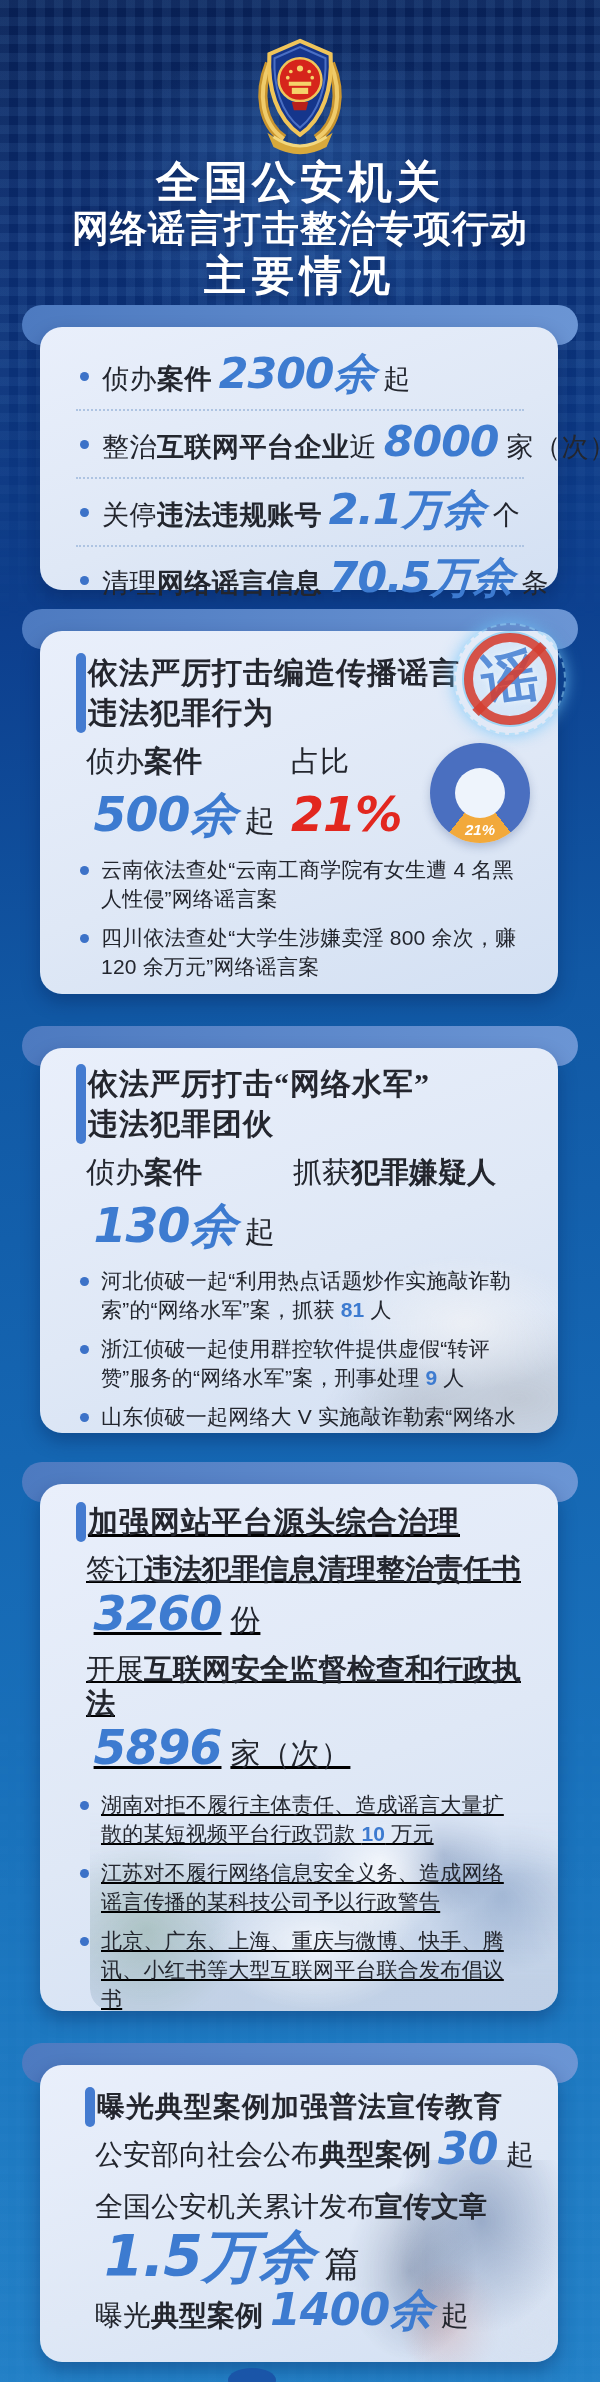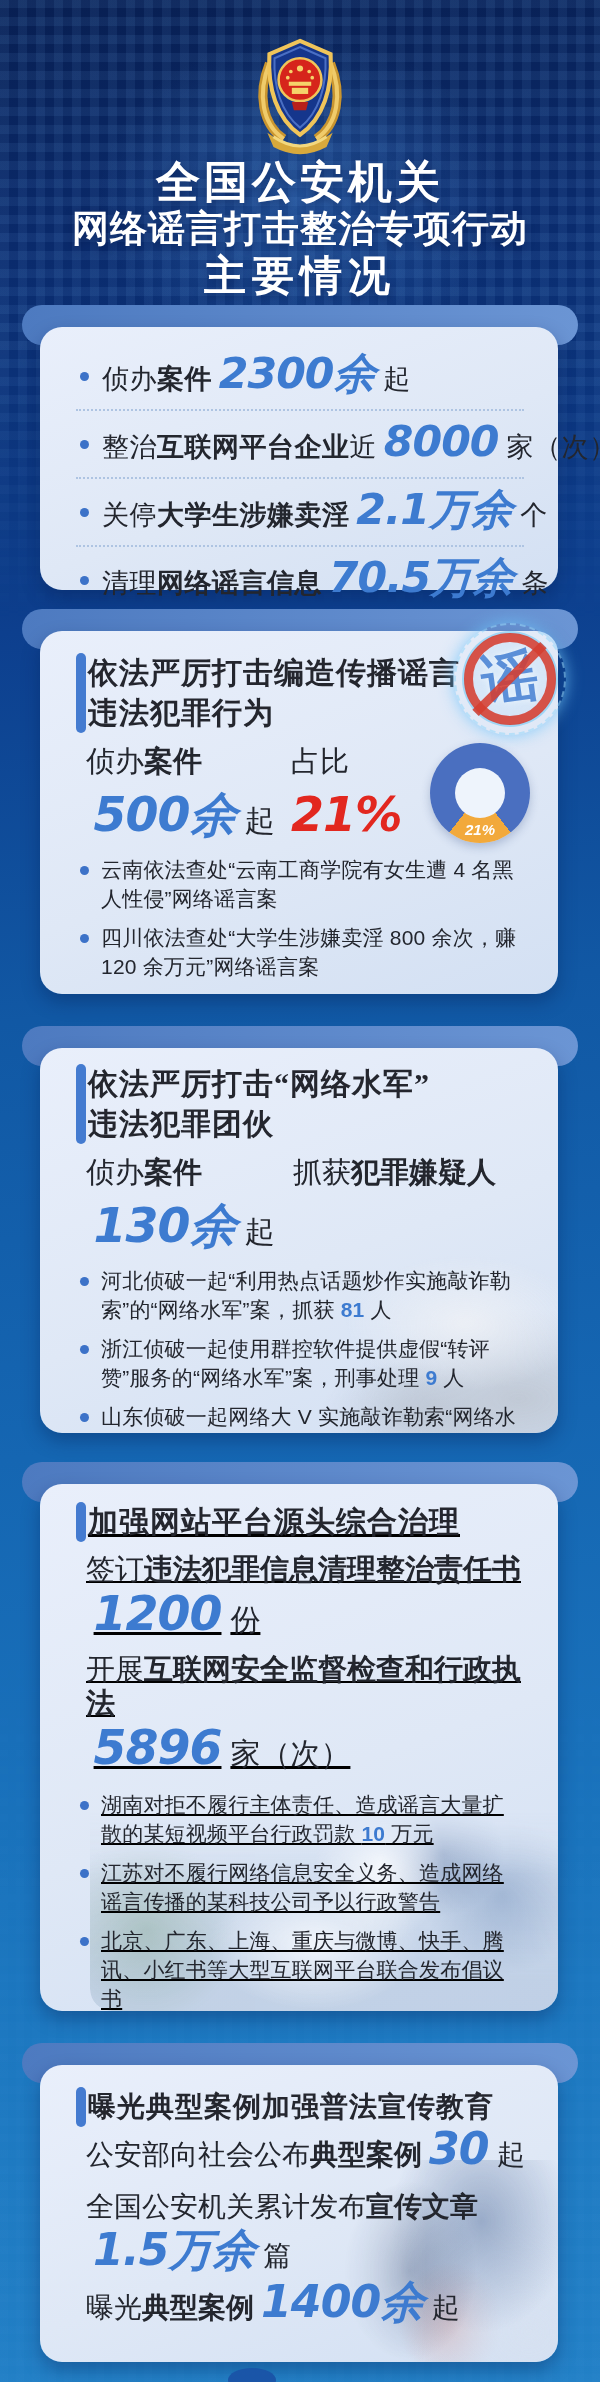--- a/index.html
+++ b/index.html
@@ -180,7 +180,7 @@
       <div class="ov-wrap">
         <div class="ov-row"><span class="seg-n">侦办</span><span class="seg-b">案件</span><span class="seg-big">2300余</span><span class="seg-u">起</span></div>
         <div class="ov-row"><span class="seg-n">整治</span><span class="seg-b">互联网平台企业</span><span class="seg-n">近</span><span class="seg-big">8000</span><span class="seg-u">家（次）</span></div>
-        <div class="ov-row"><span class="seg-n">关停</span><span class="seg-b">大学生涉嫌卖淫</span><span class="seg-big">2.1万余</span><span class="seg-u">个</span></div>
+        <div class="ov-row"><span class="seg-n">关停</span><span class="seg-b">违法违规账号</span><span class="seg-big">2.1万余</span><span class="seg-u">个</span></div>
         <div class="ov-row"><span class="seg-n">清理</span><span class="seg-b">网络谣言信息</span><span class="seg-big">70.5万余</span><span class="seg-u">条</span></div>
       </div>
     </div>

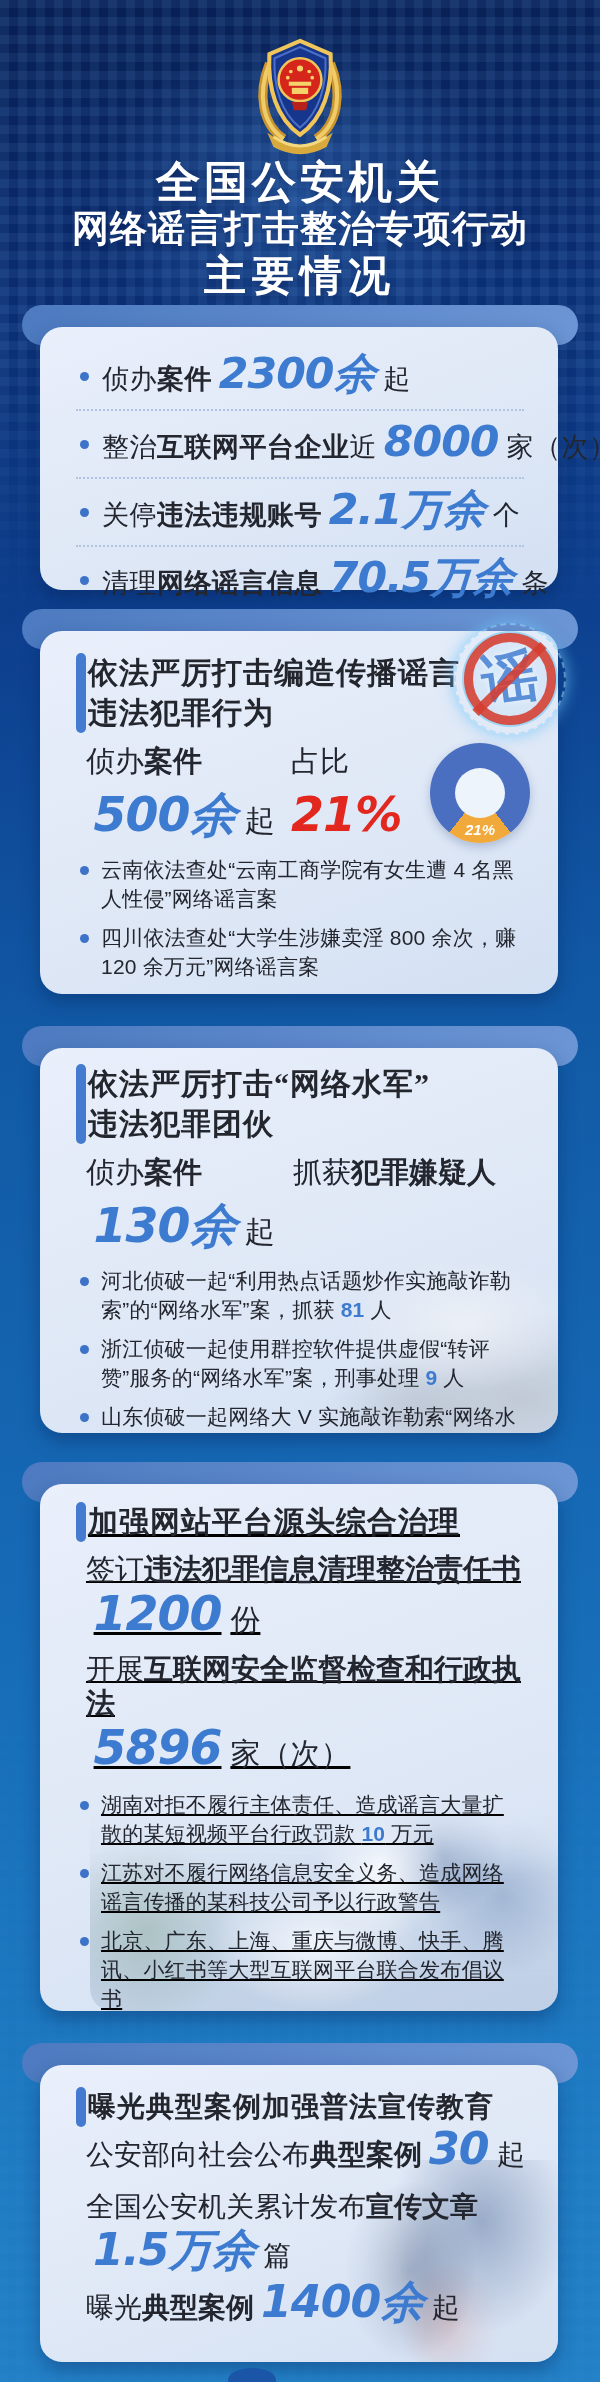--- a/index.html
+++ b/index.html
@@ -262,7 +262,7 @@
         </div>
         <div class="rows" style="margin-left:10px;position:relative;z-index:2;">
           <div class="row-lbl"><span class="seg-n">签订</span><span class="seg-b">违法犯罪信息清理整治责任书</span></div>
-          <div class="row-val"><span class="seg-big">1200</span><span class="seg-u">份</span></div>
+          <div class="row-val"><span class="seg-big">3260</span><span class="seg-u">份</span></div>
           <div class="row-lbl"><span class="seg-n">开展</span><span class="seg-b">互联网安全监督检查和行政执法</span></div>
           <div class="row-val"><span class="seg-big">5896</span><span class="seg-u">家（次）</span></div>
         </div>

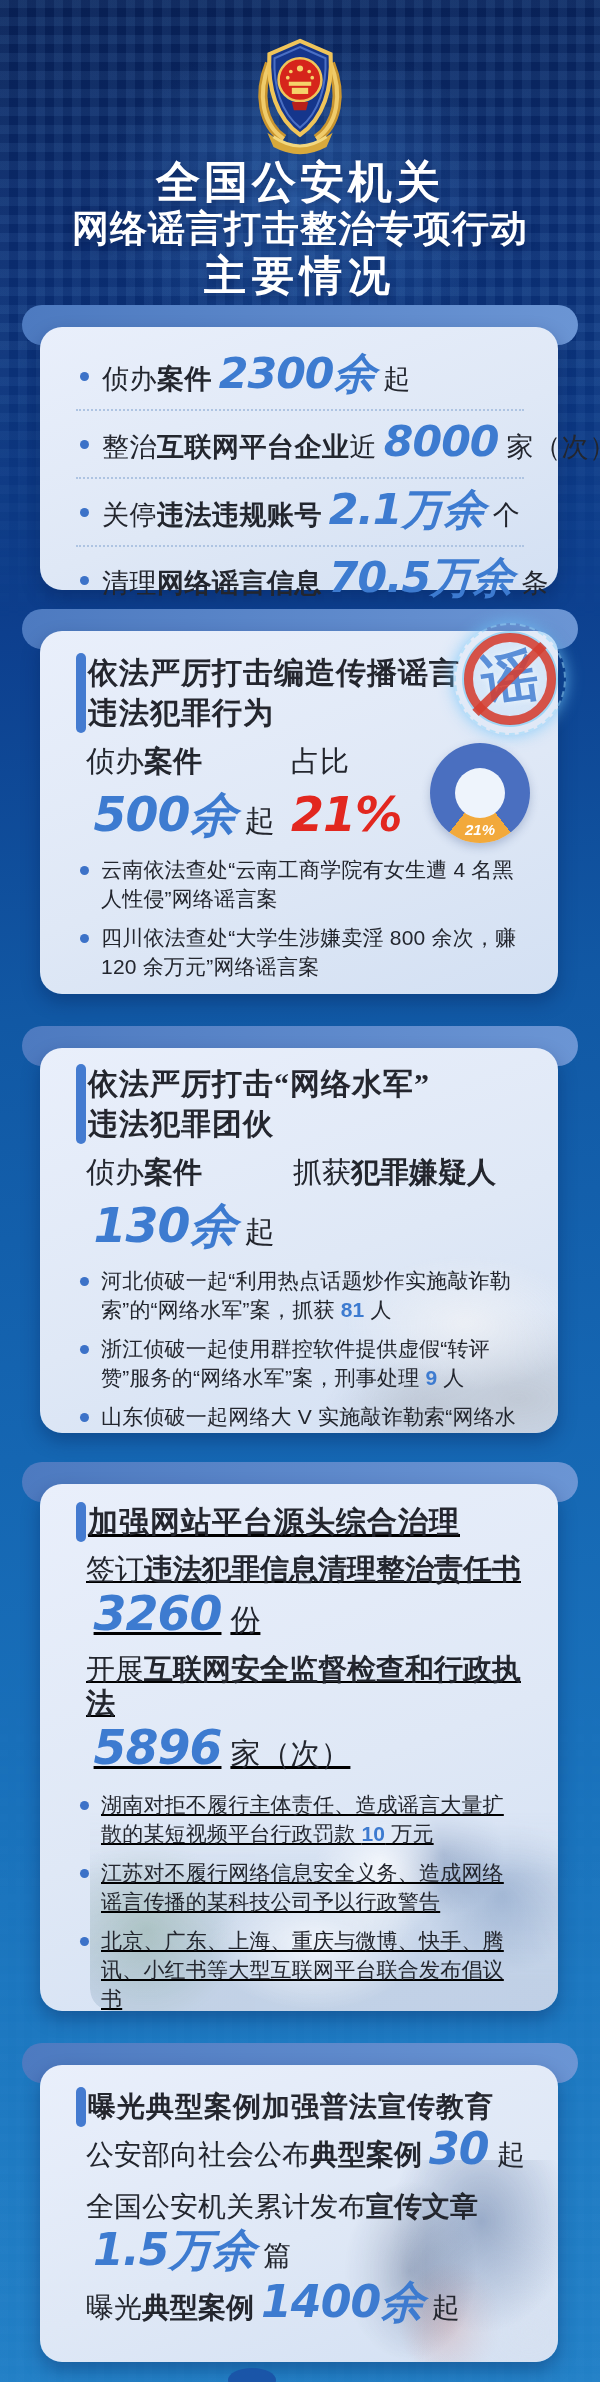--- a/index.html
+++ b/index.html
@@ -133,7 +133,7 @@
   #sec2{top:609px;height:386px;} #sec2 .card{height:363px;overflow:visible;}
   #sec3{top:1026px;height:295px;} #sec3 .card{height:385px;overflow:hidden;}
   #sec4{top:1462px;height:551px;} #sec4 .card{height:527px;overflow:hidden;}
-  #sec5{top:2043px;height:321px;} #sec5 .card{height:297px;overflow:hidden;}
+  #sec5{top:2043px;height:321px;} #sec5 .card{height:297px;overflow:hidden;padding-left:9px;}
   .pad{padding:18px 34px 0 36px;position:relative;height:100%;box-sizing:border-box;}
   #sec2 .pad{padding-top:22px;} #sec3 .pad{padding-top:16px;} #sec4 .pad{padding-top:18px;text-decoration:underline;}
   #sec5 .pad{padding-top:22px;}

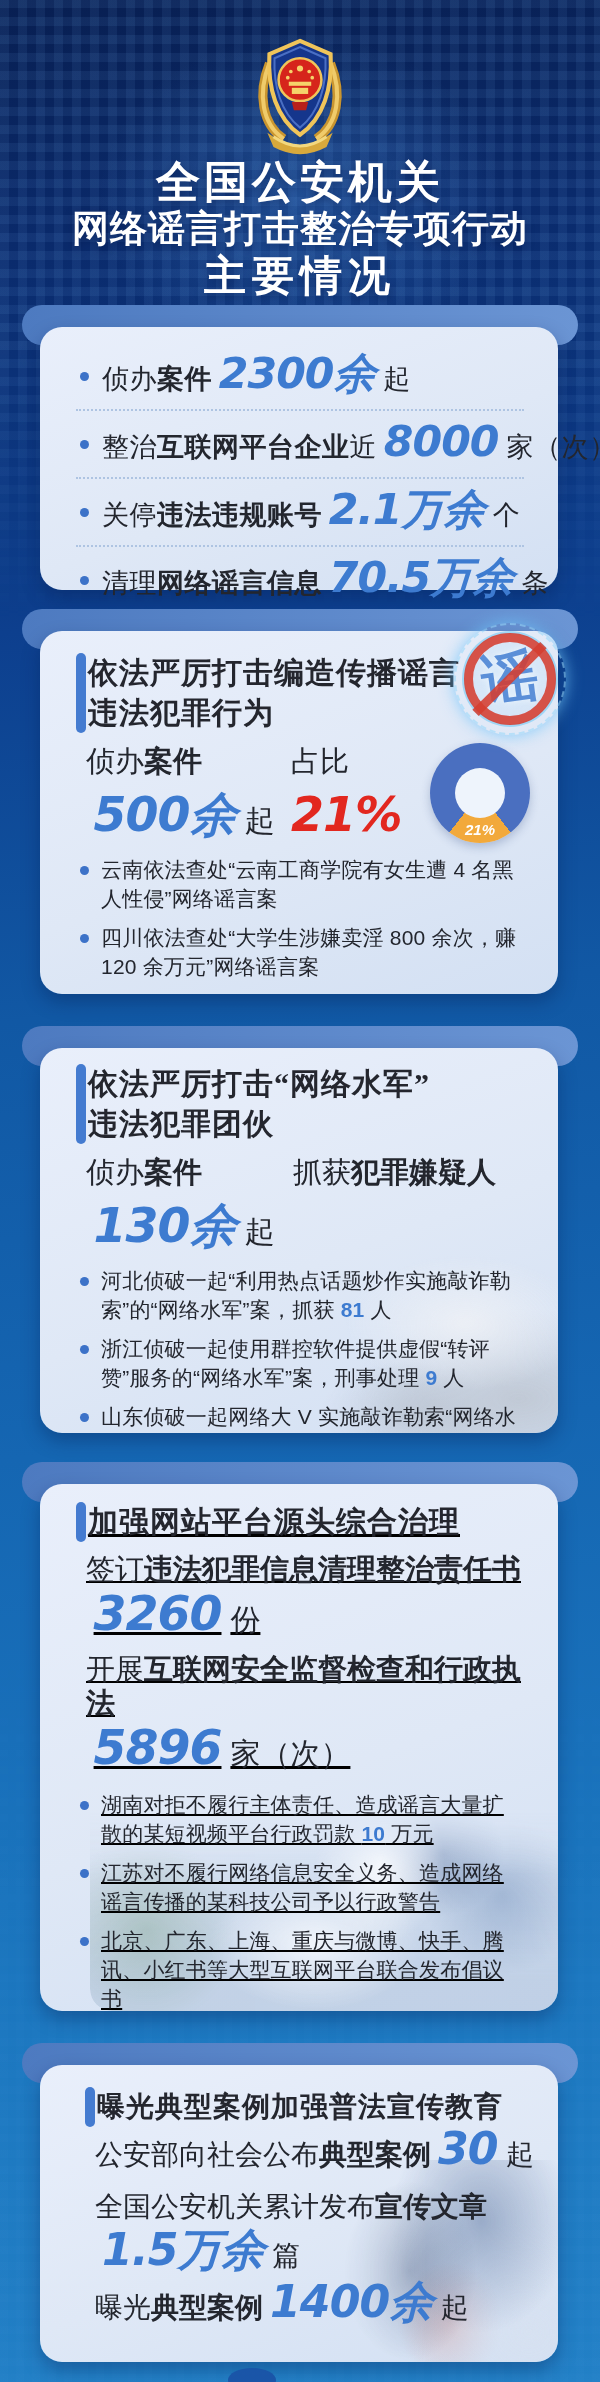--- a/index.html
+++ b/index.html
@@ -137,7 +137,7 @@
   .pad{padding:18px 34px 0 36px;position:relative;height:100%;box-sizing:border-box;}
   #sec2 .pad{padding-top:22px;} #sec3 .pad{padding-top:16px;} #sec4 .pad{padding-top:18px;text-decoration:underline;}
   #sec5 .pad{padding-top:22px;}
-  #sec5 .rows .row-lbl{font-size:28px;} #sec5 .rows .row-val{font-size:28px;}
+  #sec5 .rows .row-lbl{font-size:28px;} #sec5 .rows .row-val{font-size:36px;}
   .inline-row{font-size:28px;color:var(--dark);line-height:50px;white-space:nowrap;}
 </style>
 </head>

